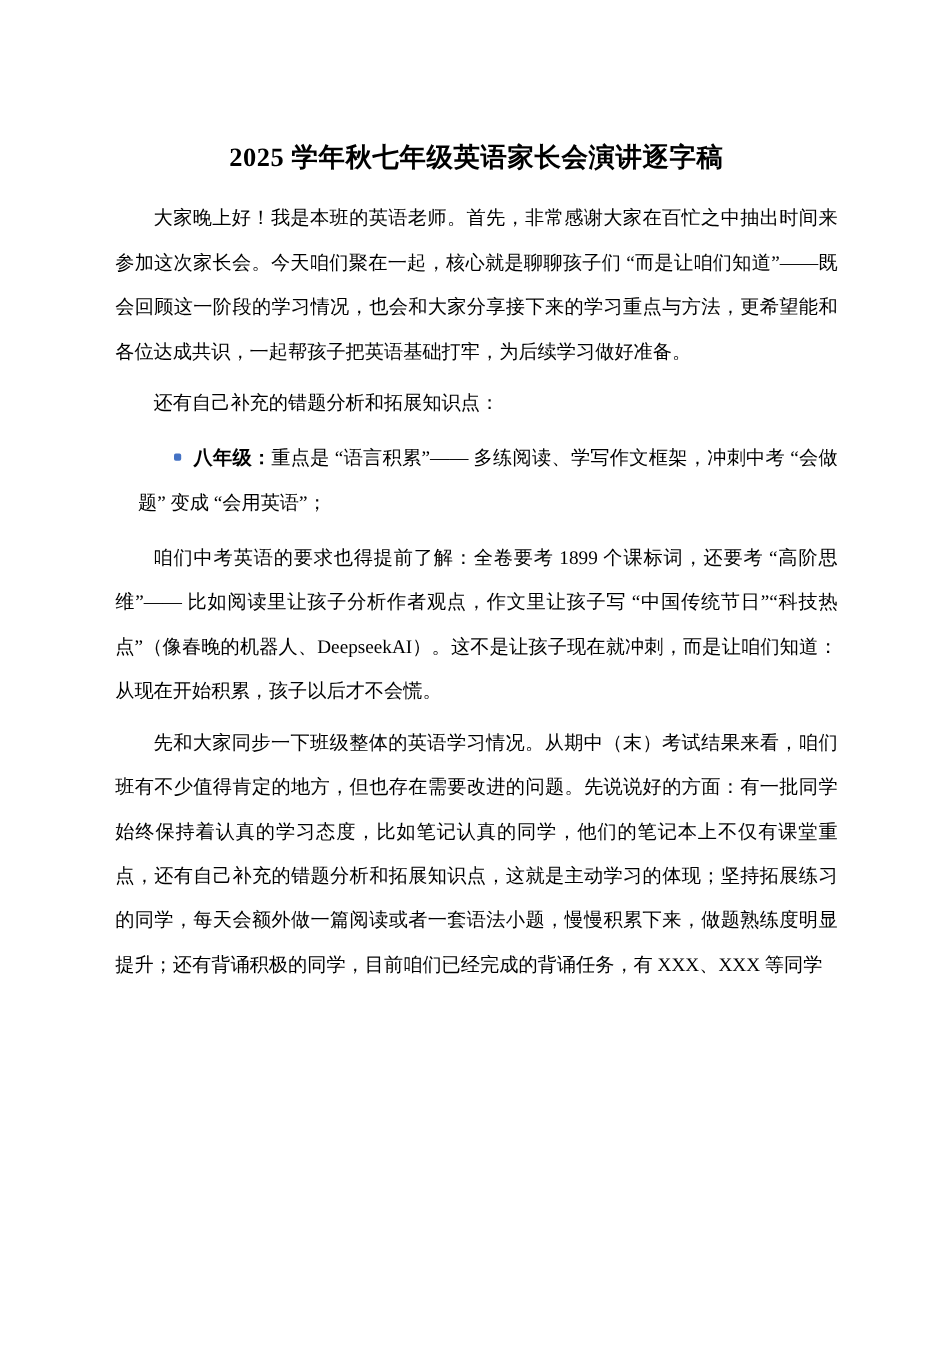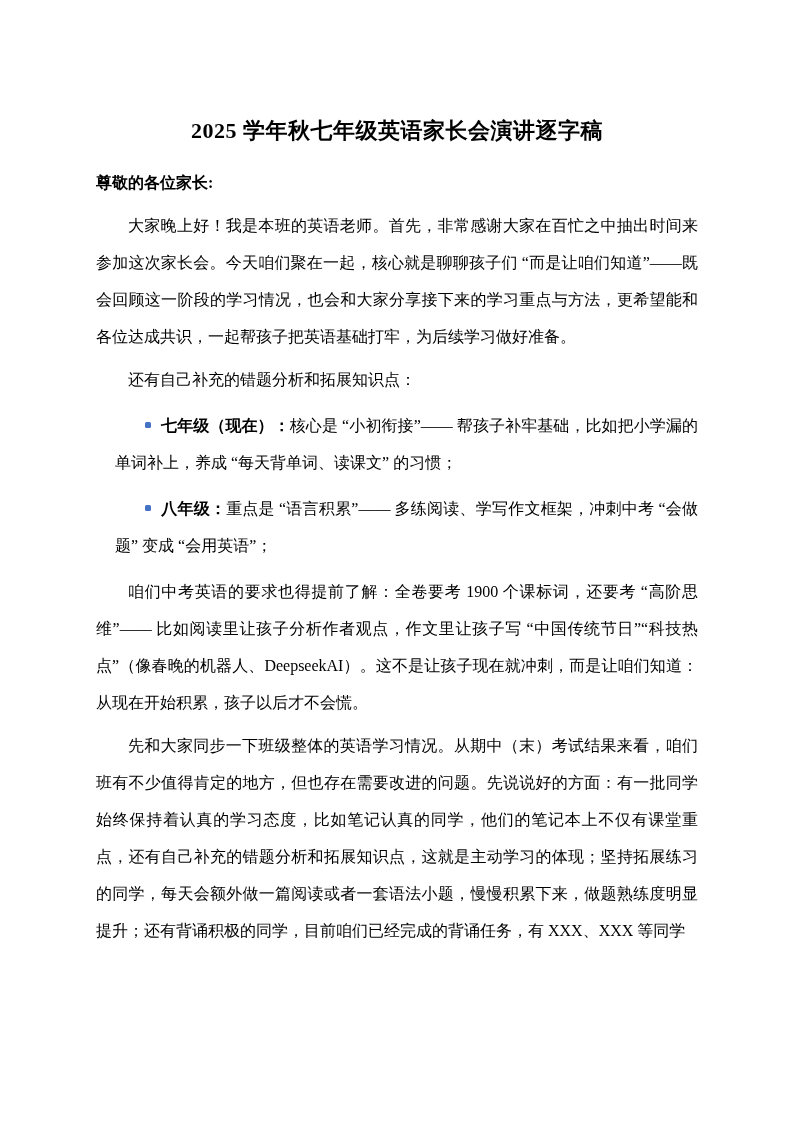--- a/index.html
+++ b/index.html
@@ -67,7 +67,6 @@
 
   <h1 class="doc-title">2025 学年秋七年级英语家长会演讲逐字稿</h1>
 
-  <p class="salutation">尊敬的各位家长:</p>
 
   <p class="para">大家晚上好！我是本班的英语老师。首先，非常感谢大家在百忙之中抽出时间来参加这次家长会。今天咱们聚在一起，核心就是聊聊孩子们 “而是让咱们知道”——既会回顾这一阶段的学习情况，也会和大家分享接下来的学习重点与方法，更希望能和各位达成共识，一起帮孩子把英语基础打牢，为后续学习做好准备。</p>
 

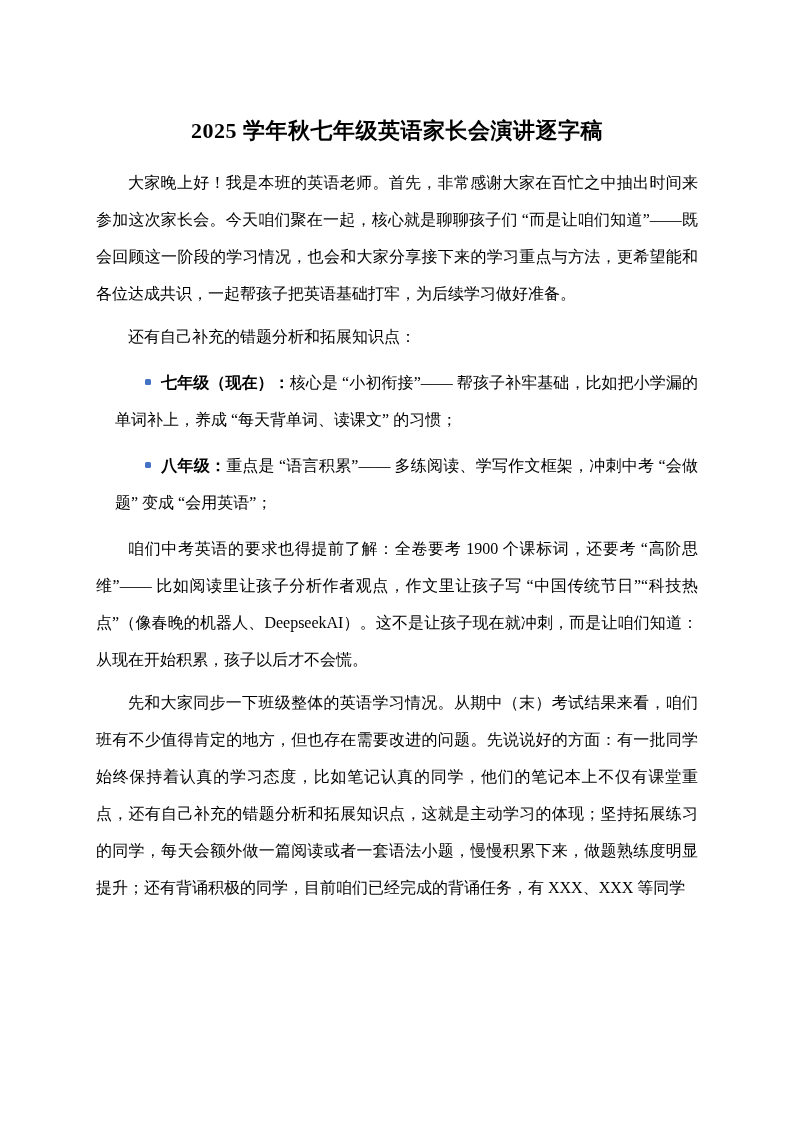--- a/index.html
+++ b/index.html
@@ -72,9 +72,6 @@
 
   <p class="para">还有自己补充的错题分析和拓展知识点：</p>
 
-  <div class="bullet-item">
-    <span class="dot" style="background: rgb(68, 114, 196);"></span><span class="label">七年级（现在）：</span><span>核心是 “小初衔接”—— 帮孩子补牢基础，比如把小学漏的单词补上，养成 “每天背单词、读课文” 的习惯；</span>
-  </div>
 
   <div class="bullet-item">
     <span class="dot" style="background: rgb(68, 114, 196);"></span><span class="label">八年级：</span><span>重点是 “语言积累”—— 多练阅读、学写作文框架，冲刺中考 “会做题” 变成 “会用英语”；</span>

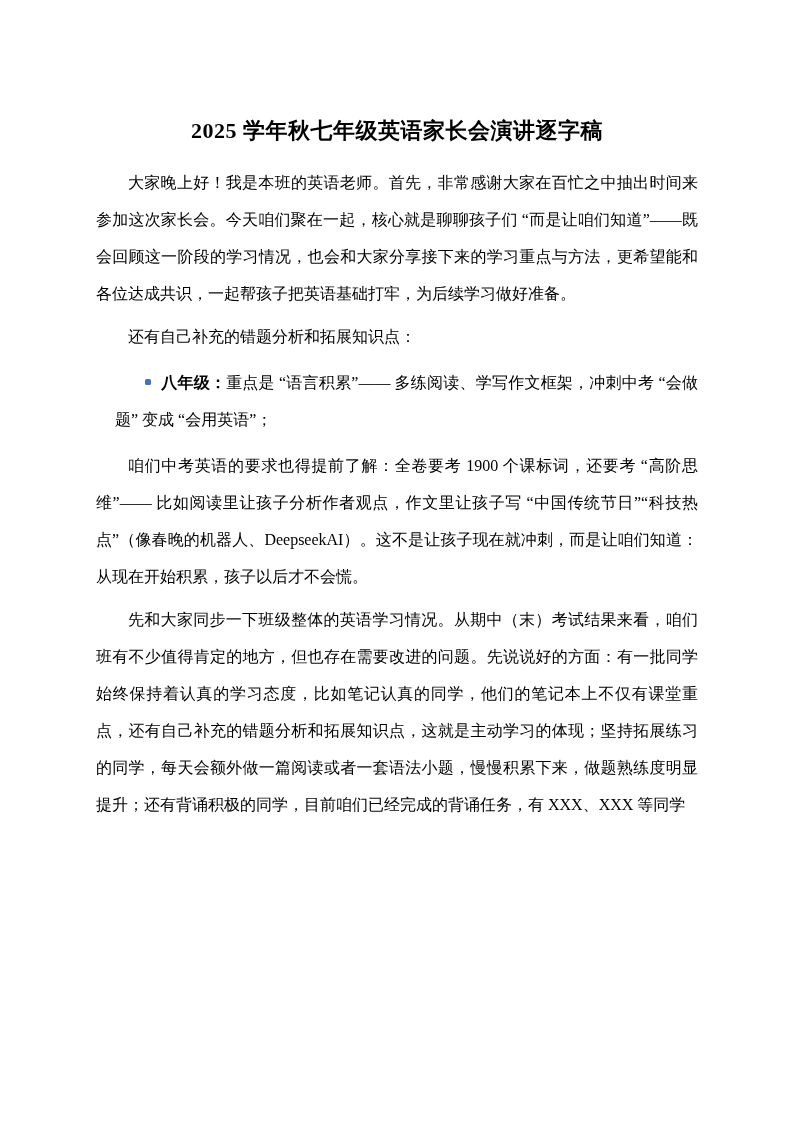--- a/index.html
+++ b/index.html
@@ -78,7 +78,7 @@
   </div>
 
 
-  <p class="para">咱们中考英语的要求也得提前了解：全卷要考 1900 个课标词，还要考 “高阶思维”—— 比如阅读里让孩子分析作者观点，作文里让孩子写 “中国传统节日”“科技热点”（像春晚的机器人、DeepseekAI）。这不是让孩子现在就冲刺，而是让咱们知道：从现在开始积累，孩子以后才不会慌。</p>
+  <p class="para">咱们中考英语的要求也得提前了解：全卷要考 1899 个课标词，还要考 “高阶思维”—— 比如阅读里让孩子分析作者观点，作文里让孩子写 “中国传统节日”“科技热点”（像春晚的机器人、DeepseekAI）。这不是让孩子现在就冲刺，而是让咱们知道：从现在开始积累，孩子以后才不会慌。</p>
 
   <p class="para">先和大家同步一下班级整体的英语学习情况。从期中（末）考试结果来看，咱们班有不少值得肯定的地方，但也存在需要改进的问题。先说说好的方面：有一批同学始终保持着认真的学习态度，比如笔记认真的同学，他们的笔记本上不仅有课堂重点，还有自己补充的错题分析和拓展知识点，这就是主动学习的体现；坚持拓展练习的同学，每天会额外做一篇阅读或者一套语法小题，慢慢积累下来，做题熟练度明显提升；还有背诵积极的同学，目前咱们已经完成的背诵任务，有 XXX、XXX 等同学</p>
 

